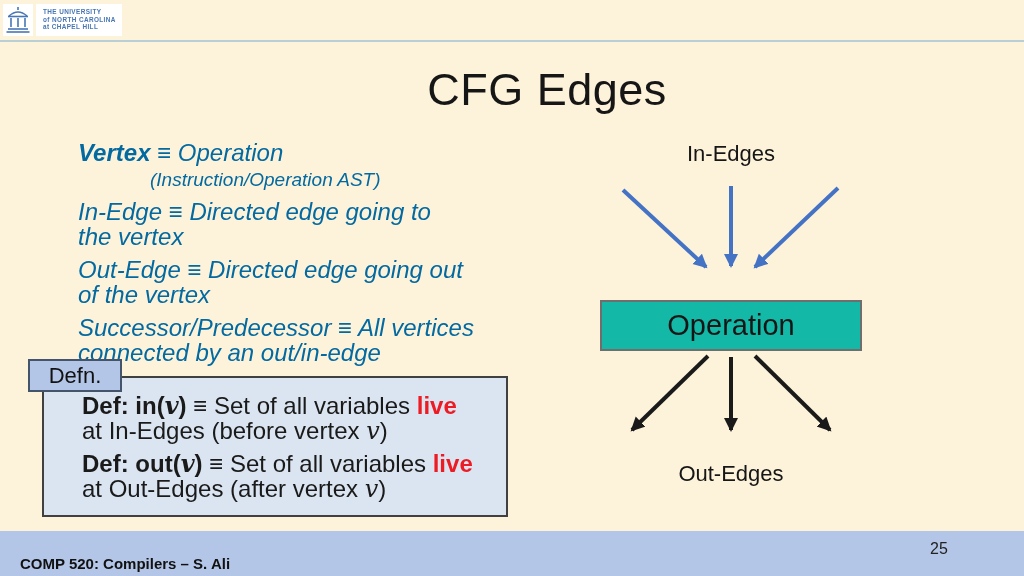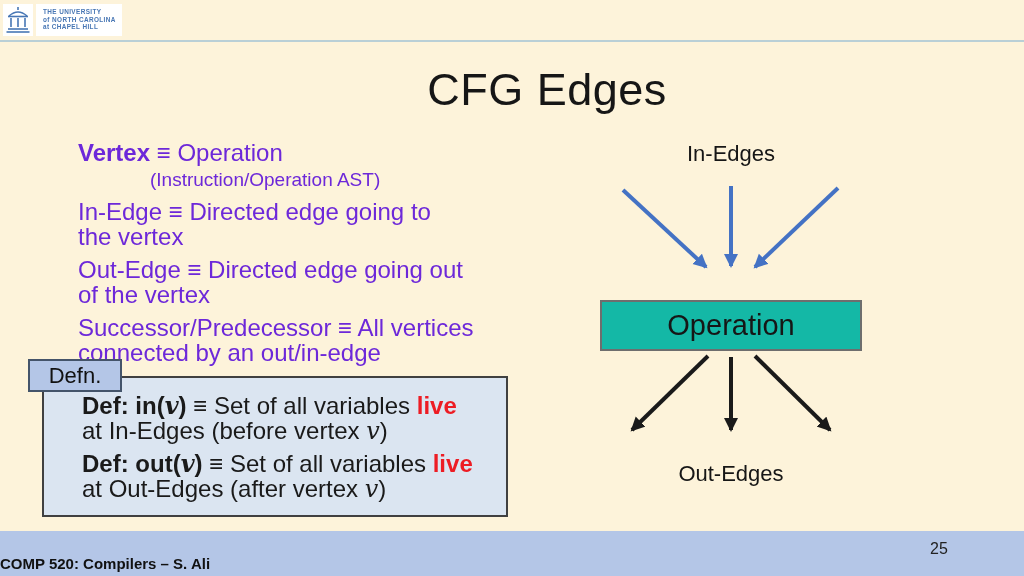--- a/index.html
+++ b/index.html
@@ -47,8 +47,8 @@
   
   .left-col {
     position: absolute; left: 78px; top: 140px; width: 460px;
-    color: #6d28d9;
-    font-size: 24px; line-height: 25px;
+    color: #0369a1;
+    font-size: 24px; line-height: 25px; font-style: italic;
   }
   .left-col p { margin-bottom: 8px; }
   .left-col p.sub {

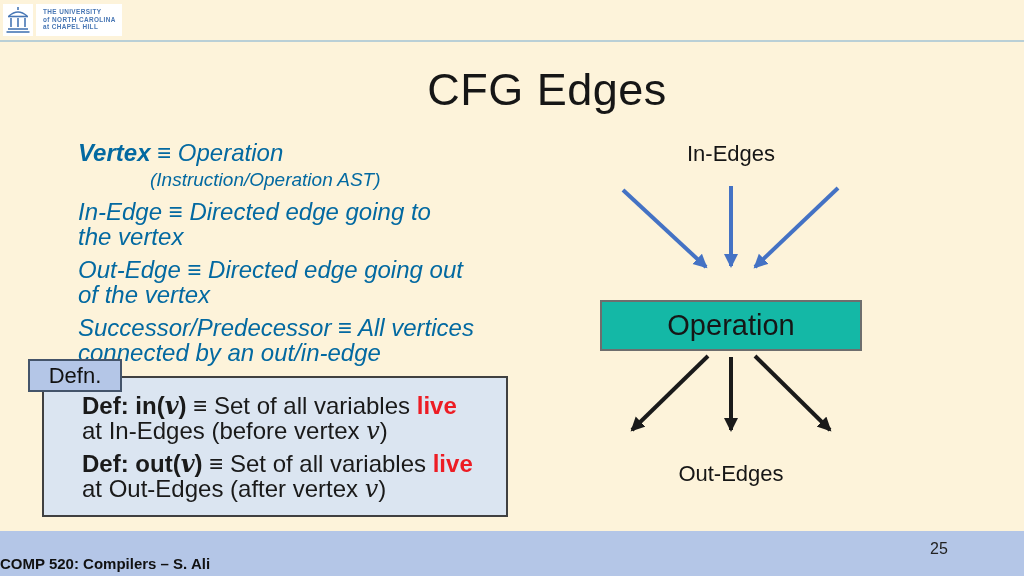--- a/index.html
+++ b/index.html
@@ -109,7 +109,7 @@
     background: #B4C6E7;
   }
   .footer-text {
-    position: absolute; left: 0; bottom: 4px;
+    position: absolute; left: 20px; bottom: 4px;
     font-size: 15px; font-weight: bold; color: #111;
   }
   .page-number {

